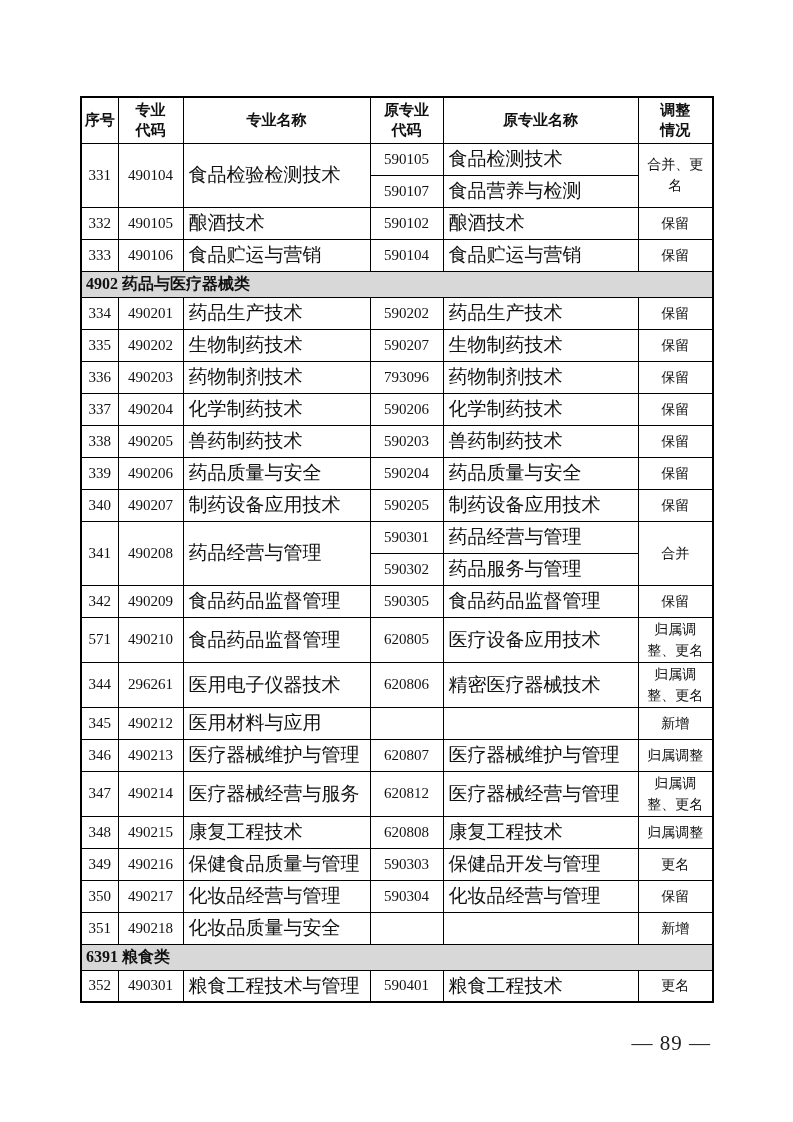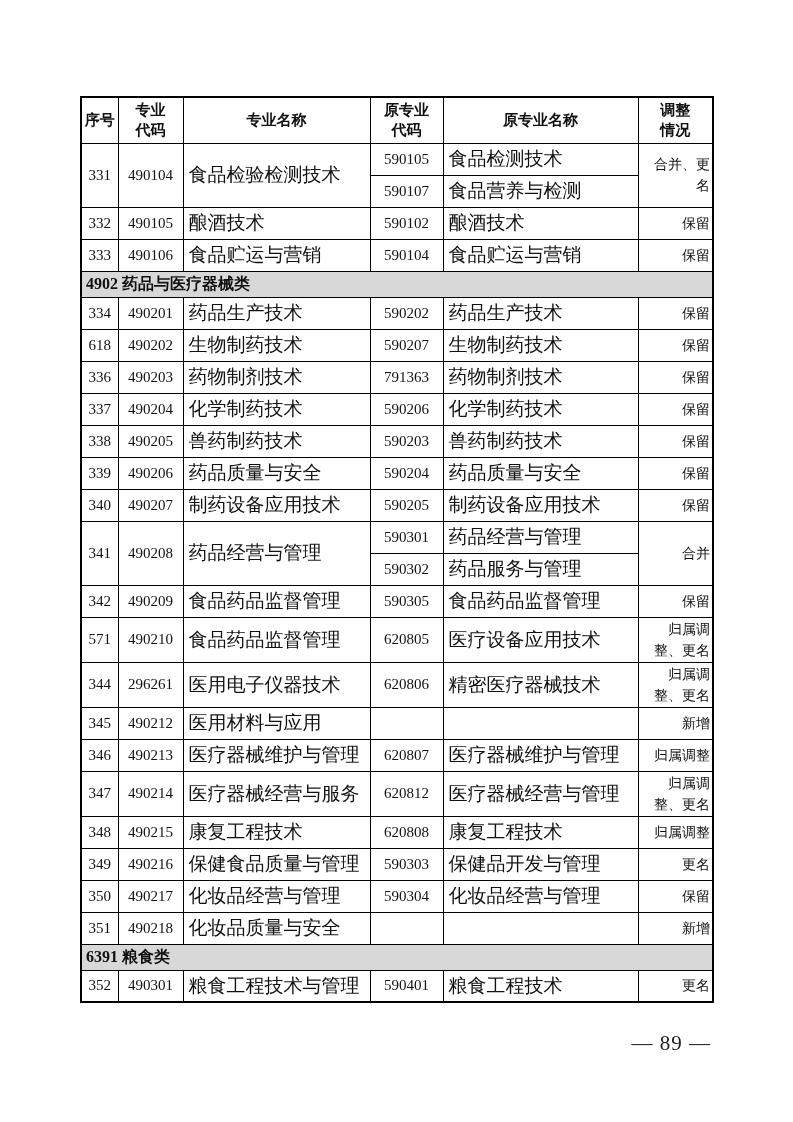--- a/index.html
+++ b/index.html
@@ -46,7 +46,7 @@
   }
   .doc-table td.center { text-align: center; font-size: 15px; }
   .doc-table td.left  { text-align: left; font-size: 19px; padding-left: 5px; }
-  .doc-table td.adj   { text-align: right; font-size: 14px; line-height: 1.5; padding: 1px 2px; }
+  .doc-table td.adj   { text-align: center; font-size: 14px; line-height: 1.5; padding: 1px 2px; }
   .page-number {
     position: absolute;
     top: 1031px;

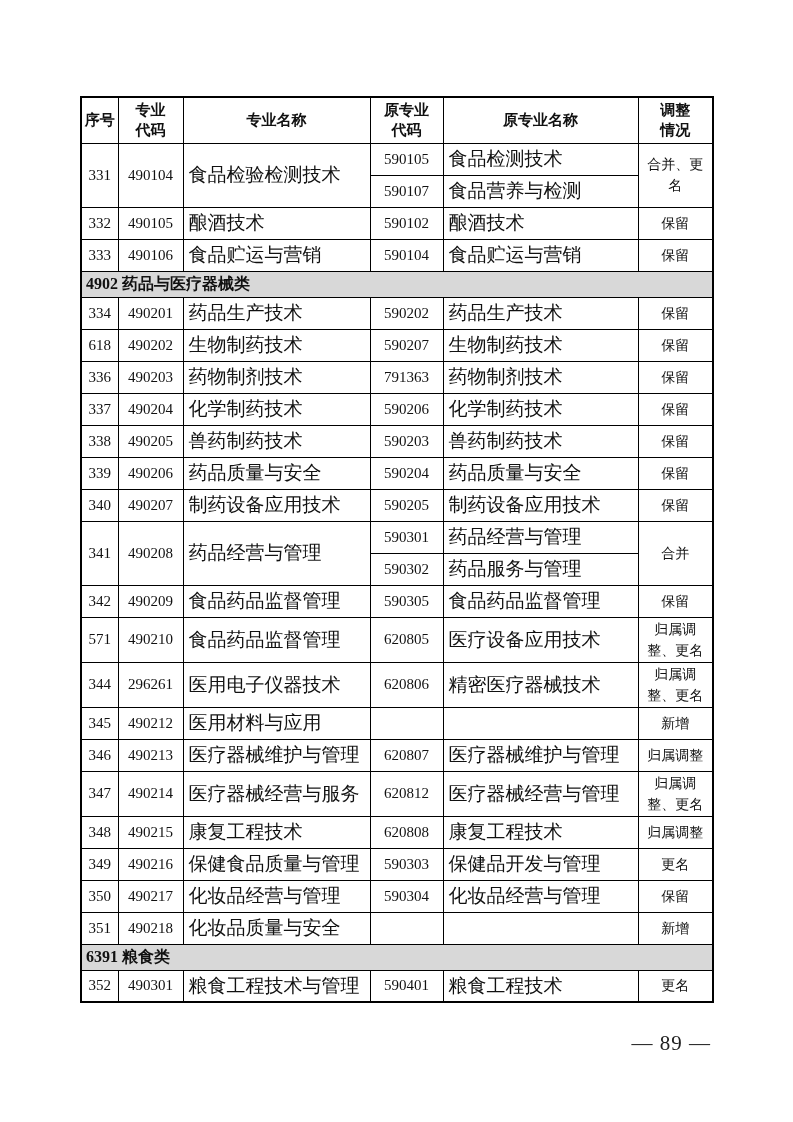--- a/index.html
+++ b/index.html
@@ -122,7 +122,7 @@
         <td class="adj">保留</td>
       </tr>
       <tr>
-        <td class="center">618</td>
+        <td class="center">335</td>
         <td class="center">490202</td>
         <td class="left">生物制药技术</td>
         <td class="center">590207</td>

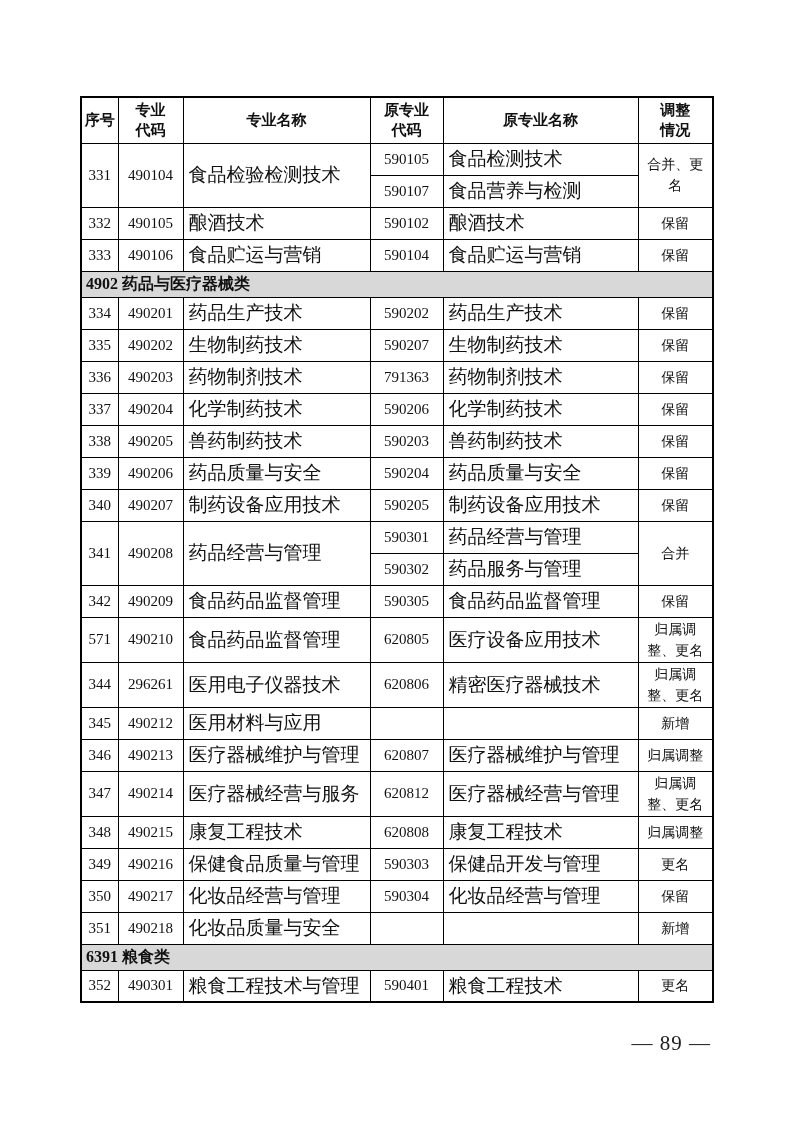--- a/index.html
+++ b/index.html
@@ -133,7 +133,7 @@
         <td class="center">336</td>
         <td class="center">490203</td>
         <td class="left">药物制剂技术</td>
-        <td class="center">791363</td>
+        <td class="center">793096</td>
         <td class="left">药物制剂技术</td>
         <td class="adj">保留</td>
       </tr>

